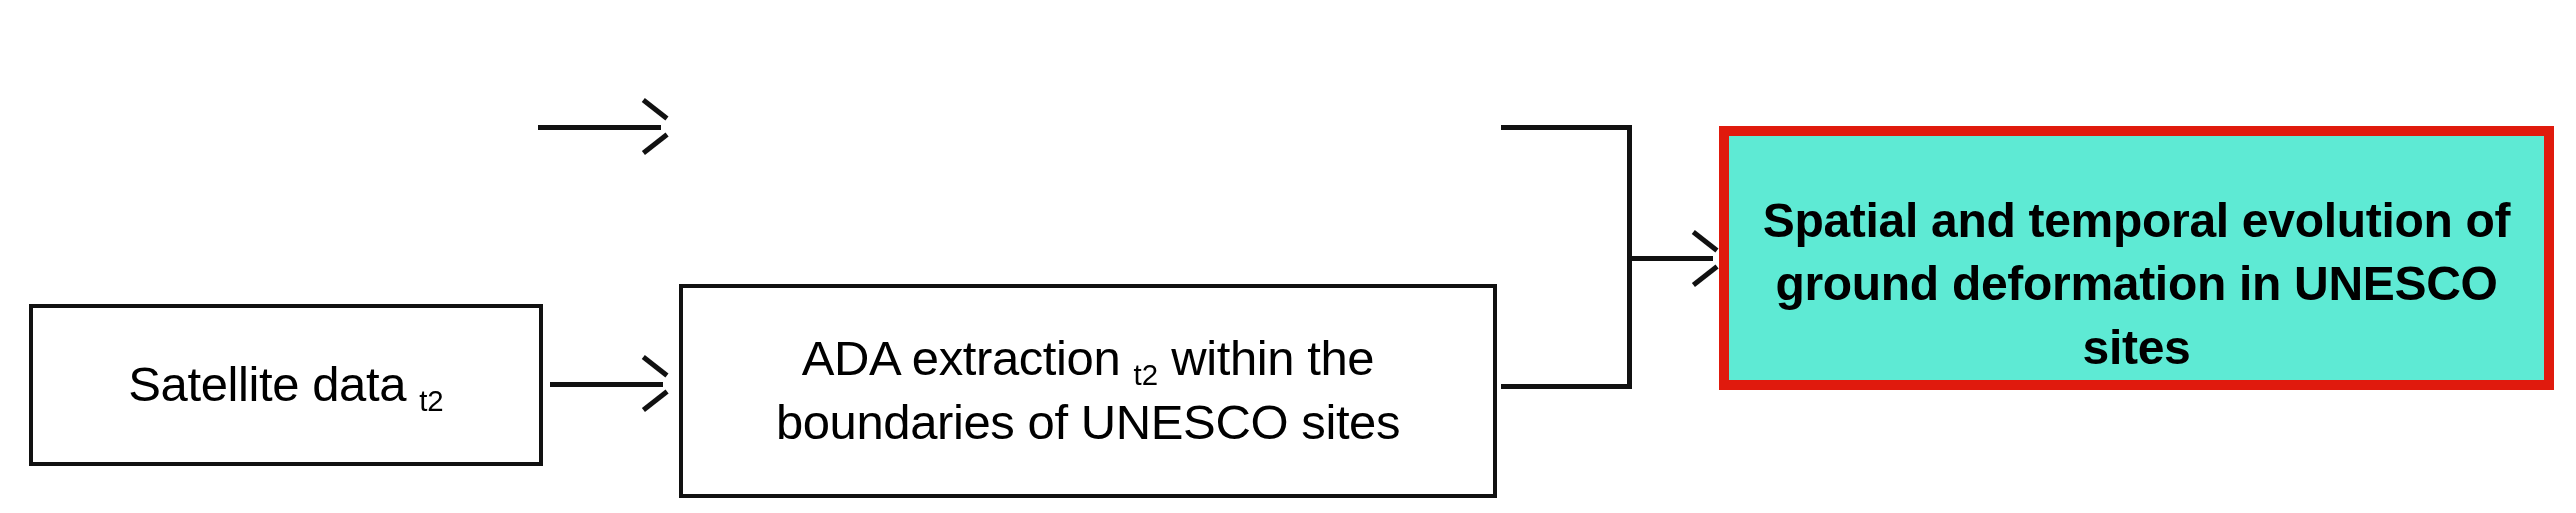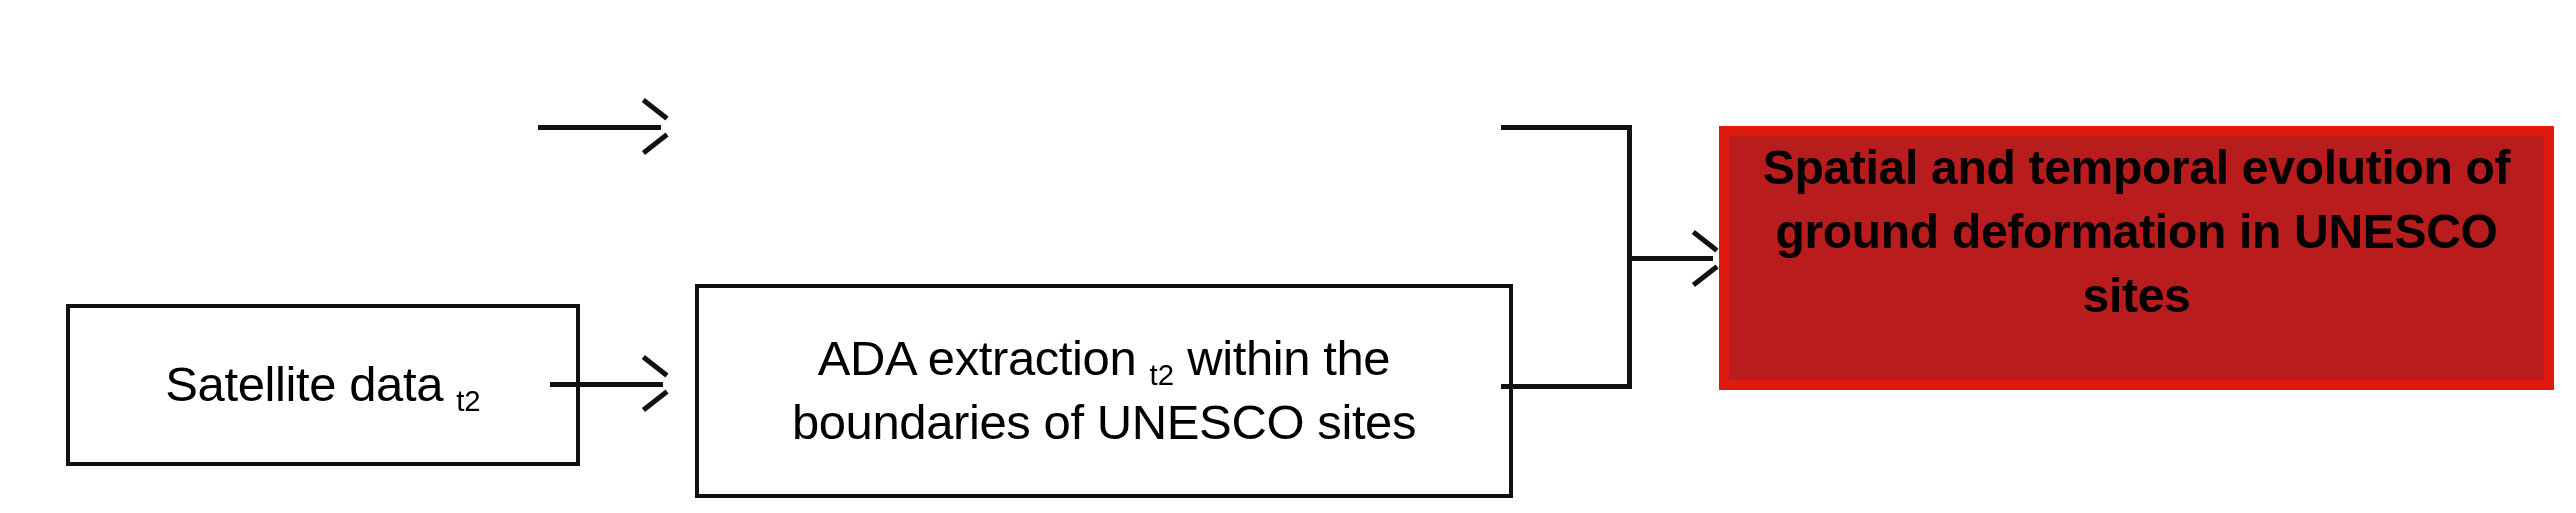--- a/index.html
+++ b/index.html
@@ -60,10 +60,10 @@
     top: 126px;
     width: 835px;
     height: 264px;
-    background: #b91c1c;
+    background: #5eead4;
     border: 10.4px solid #E01A0D;
     display: flex;
-    align-items: flex-start;
+    align-items: flex-end;
     justify-content: center;
     text-align: center;
   }

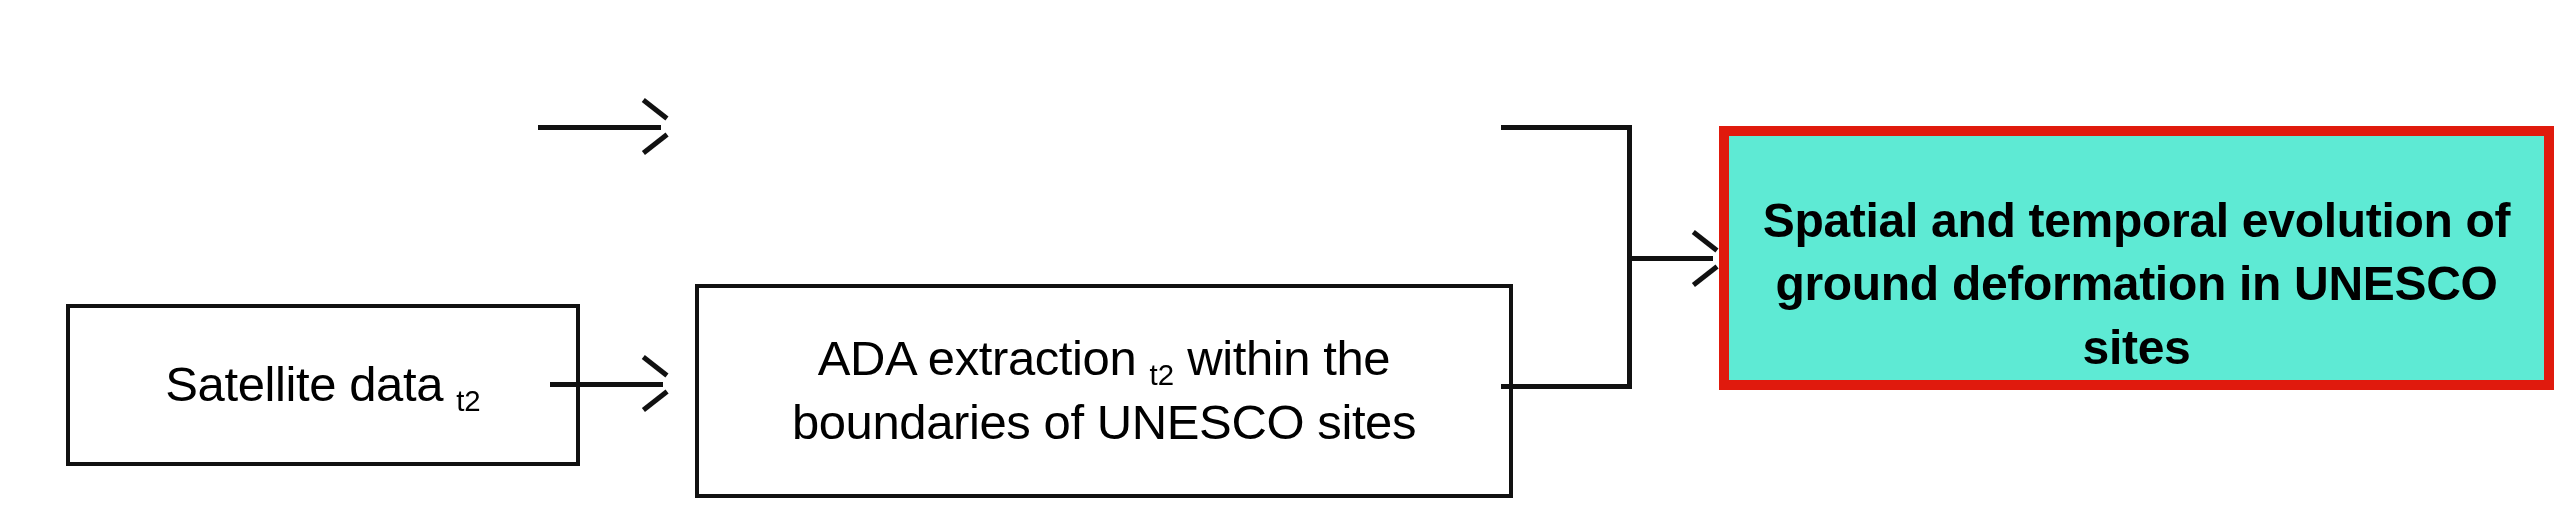--- a/index.html
+++ b/index.html
@@ -49,7 +49,7 @@
   
   #box-sat-t1  { left: 29px;   top: 49px;  width: 502px;  height: 161px; }
   #box-ada-t1  { left: 687px;  top: 30px;  width: 801px; height: 206px; }
-  #box-sat-t2  { left: 29px;   top: 304px; width: 514px;  height: 162px; margin-left: 37px; }
+  #box-sat-t2  { left: 29px;   top: 304px; width: 514px;  height: 162px; }
   #box-ada-t2  { left: 695px;  top: 284px; width: 818px; height: 214px; }
 
   

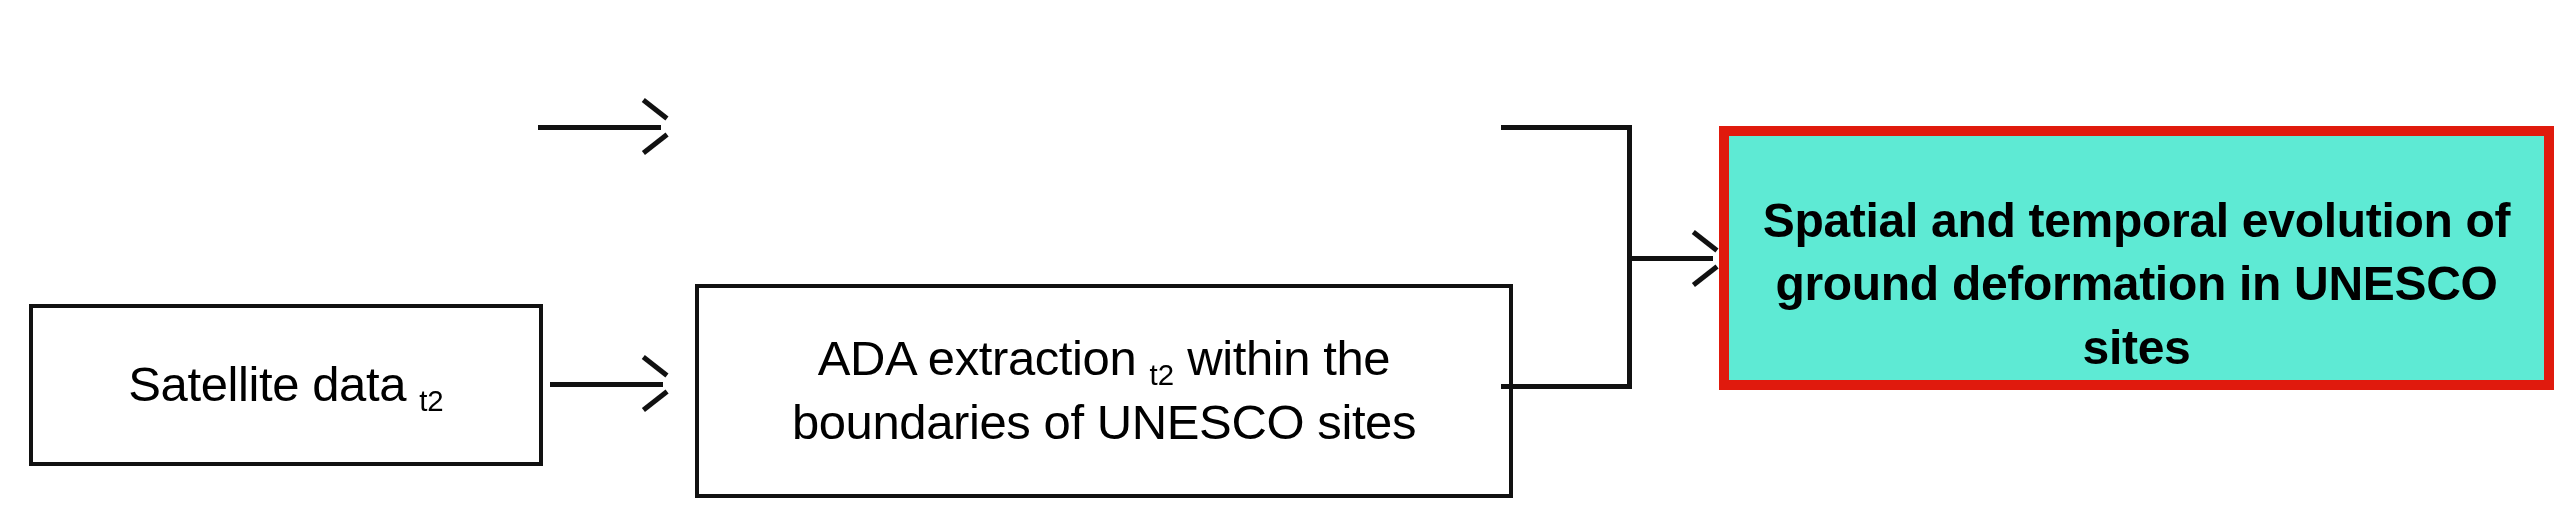--- a/index.html
+++ b/index.html
@@ -50,7 +50,7 @@
   #box-sat-t1  { left: 29px;   top: 49px;  width: 502px;  height: 161px; }
   #box-ada-t1  { left: 687px;  top: 30px;  width: 801px; height: 206px; }
   #box-sat-t2  { left: 29px;   top: 304px; width: 514px;  height: 162px; }
-  #box-ada-t2  { left: 695px;  top: 284px; width: 818px; height: 214px; }
+  #box-ada-t2  { left: 679px;  top: 284px; width: 818px; height: 214px; }
 
   
   #box-result {

